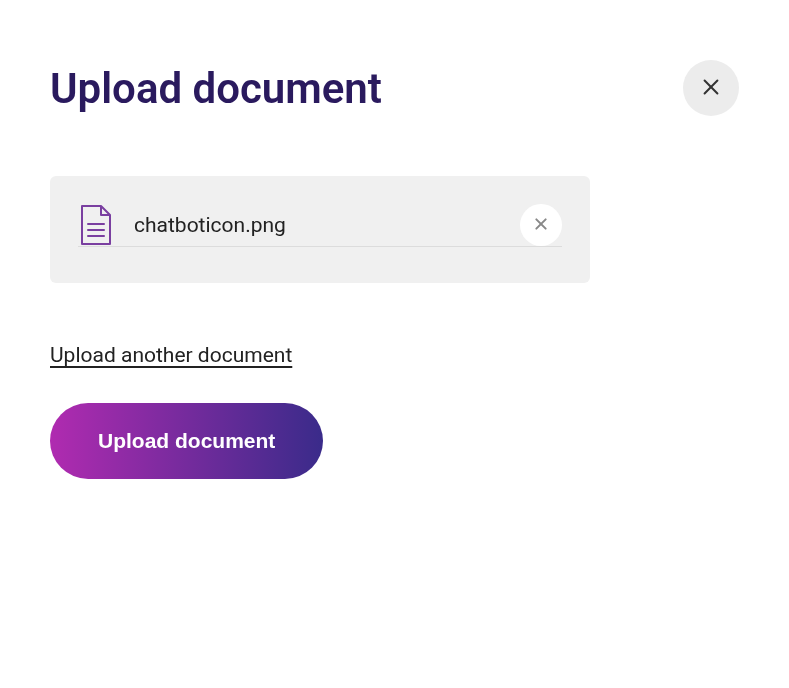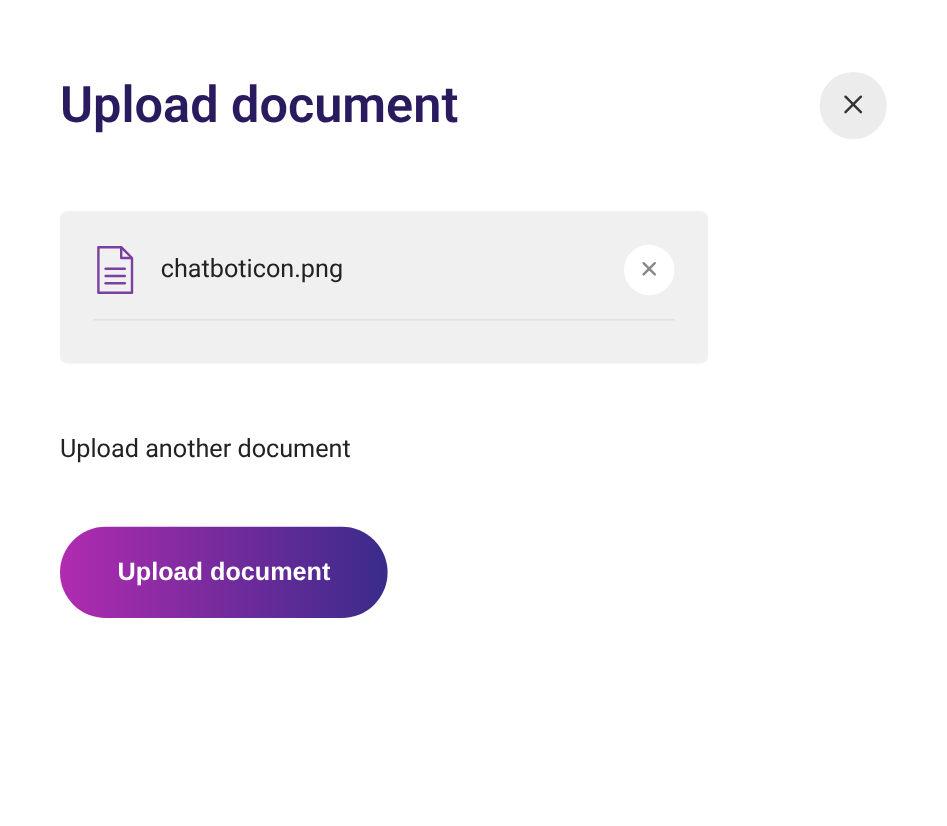--- a/index.html
+++ b/index.html
@@ -51,7 +51,6 @@
       display: flex;
       align-items: center;
       gap: 22px;
-      padding-bottom: 20px;
       border-bottom: 1px solid #dcdcdc;
     }
     .file-icon-wrap {

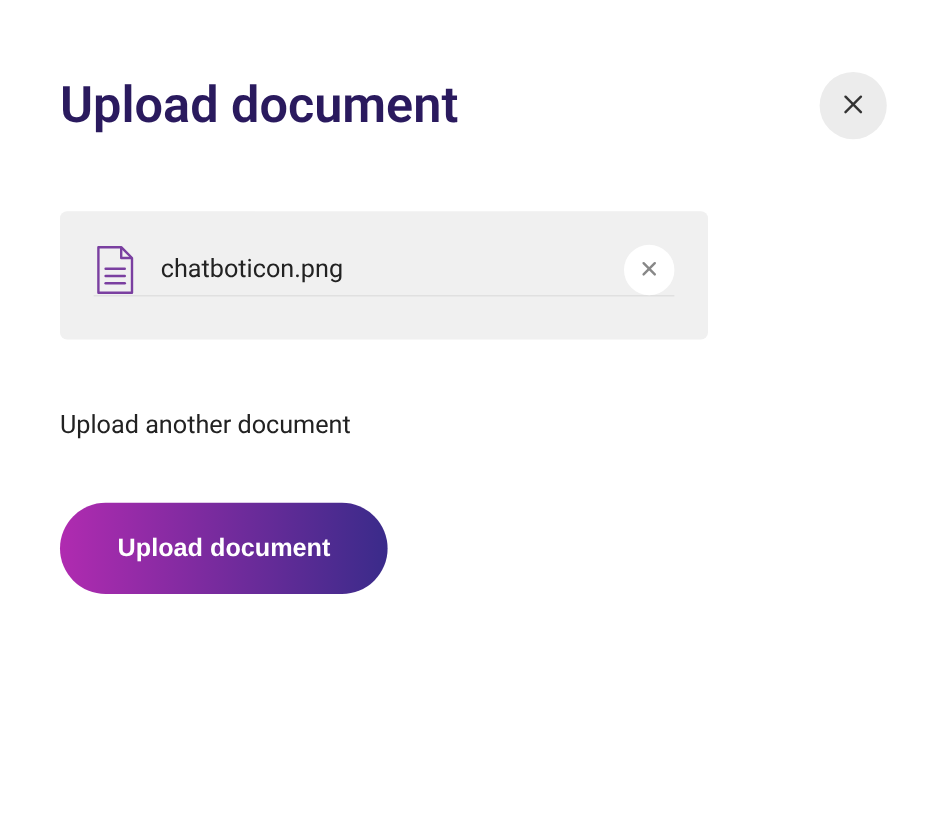--- a/index.html
+++ b/index.html
@@ -85,10 +85,11 @@
     .upload-another-link {
       font-size: 21px;
       color: #222;
+      text-decoration: underline;
       text-underline-offset: 4px;
       cursor: pointer;
       display: inline-block;
-      margin-bottom: 52px;
+      margin-bottom: 36px;
     }
     .upload-btn {
       border: none;

